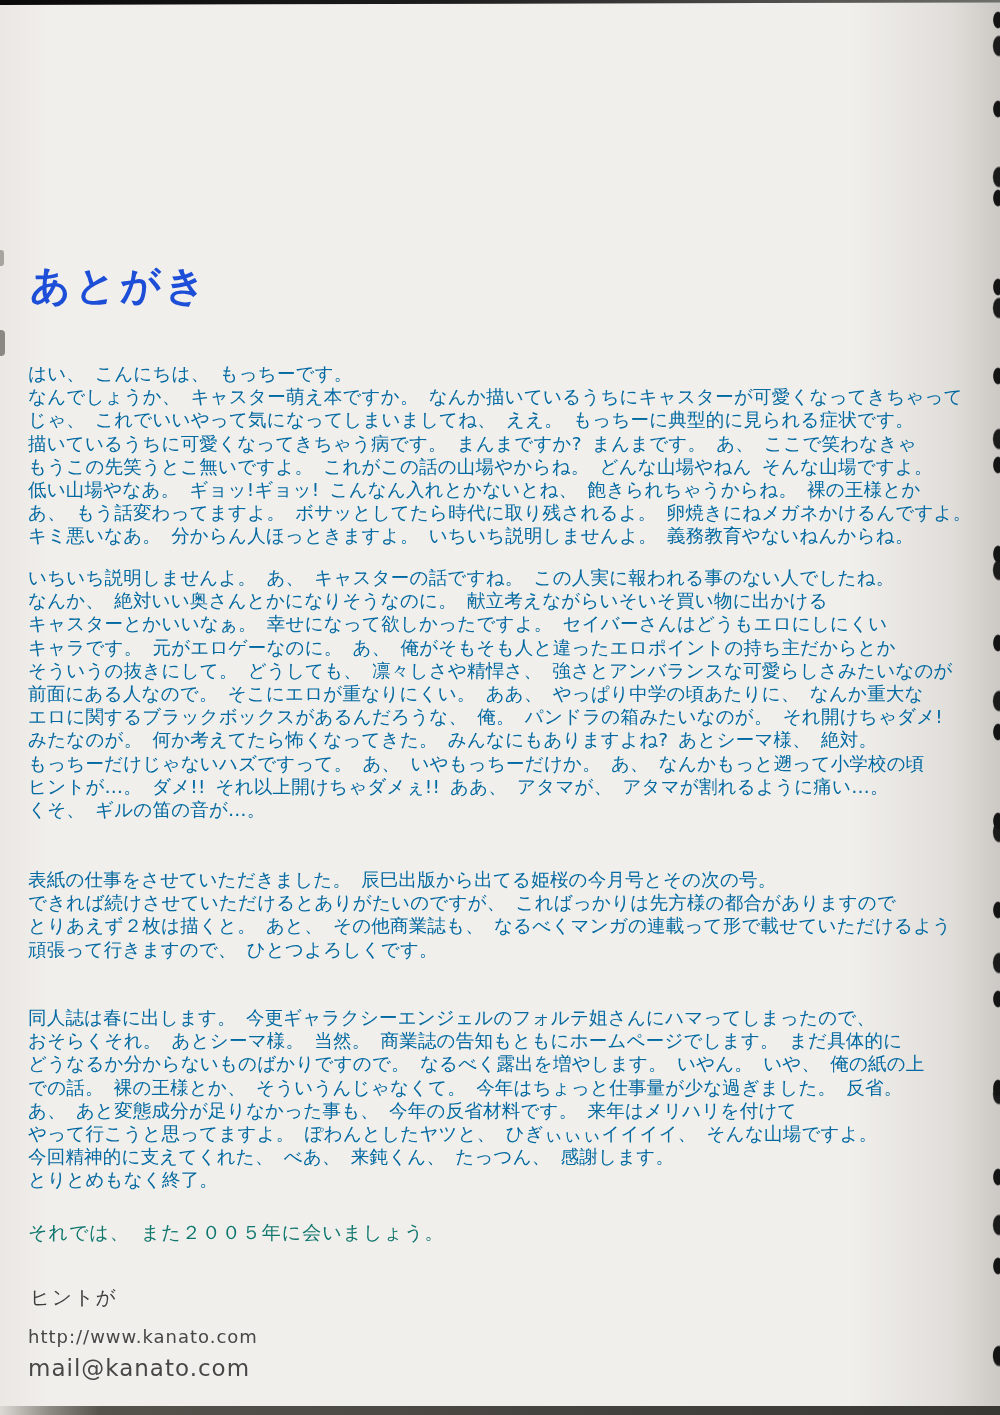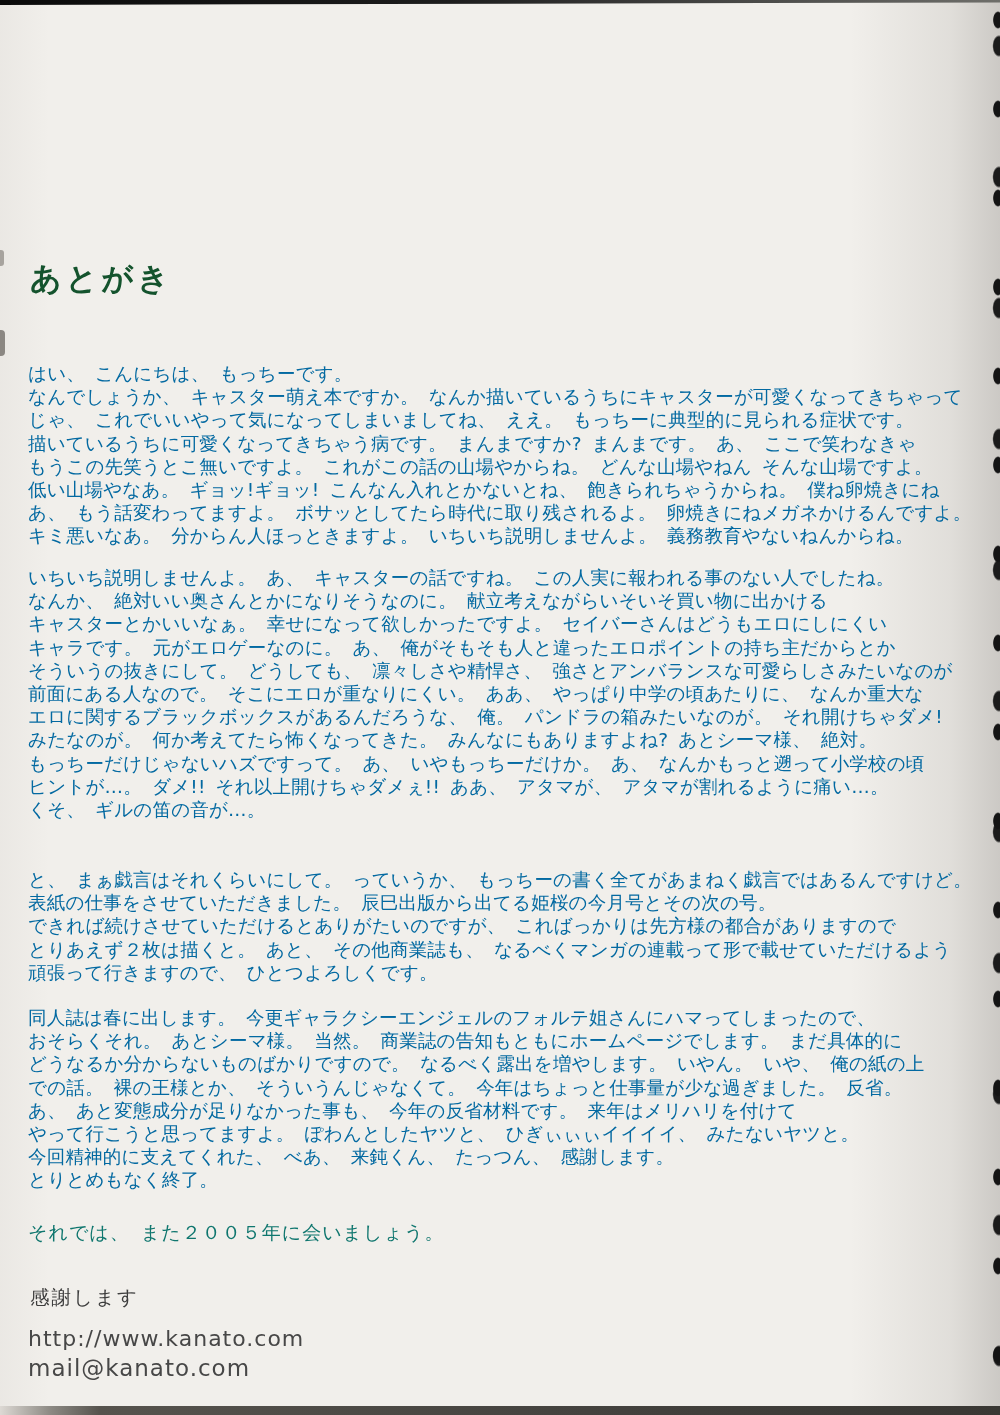--- a/index.html
+++ b/index.html
@@ -16,7 +16,7 @@
   }
   .title{
     position:absolute;left:30px;top:258px;margin:0;
-    font-size:31px;font-weight:600;letter-spacing:4px;color:#14532d;
+    font-size:40px;font-weight:600;letter-spacing:4px;color:#1d4ed8;
   }
   .para{position:absolute;left:28px;width:960px;}
   .line{

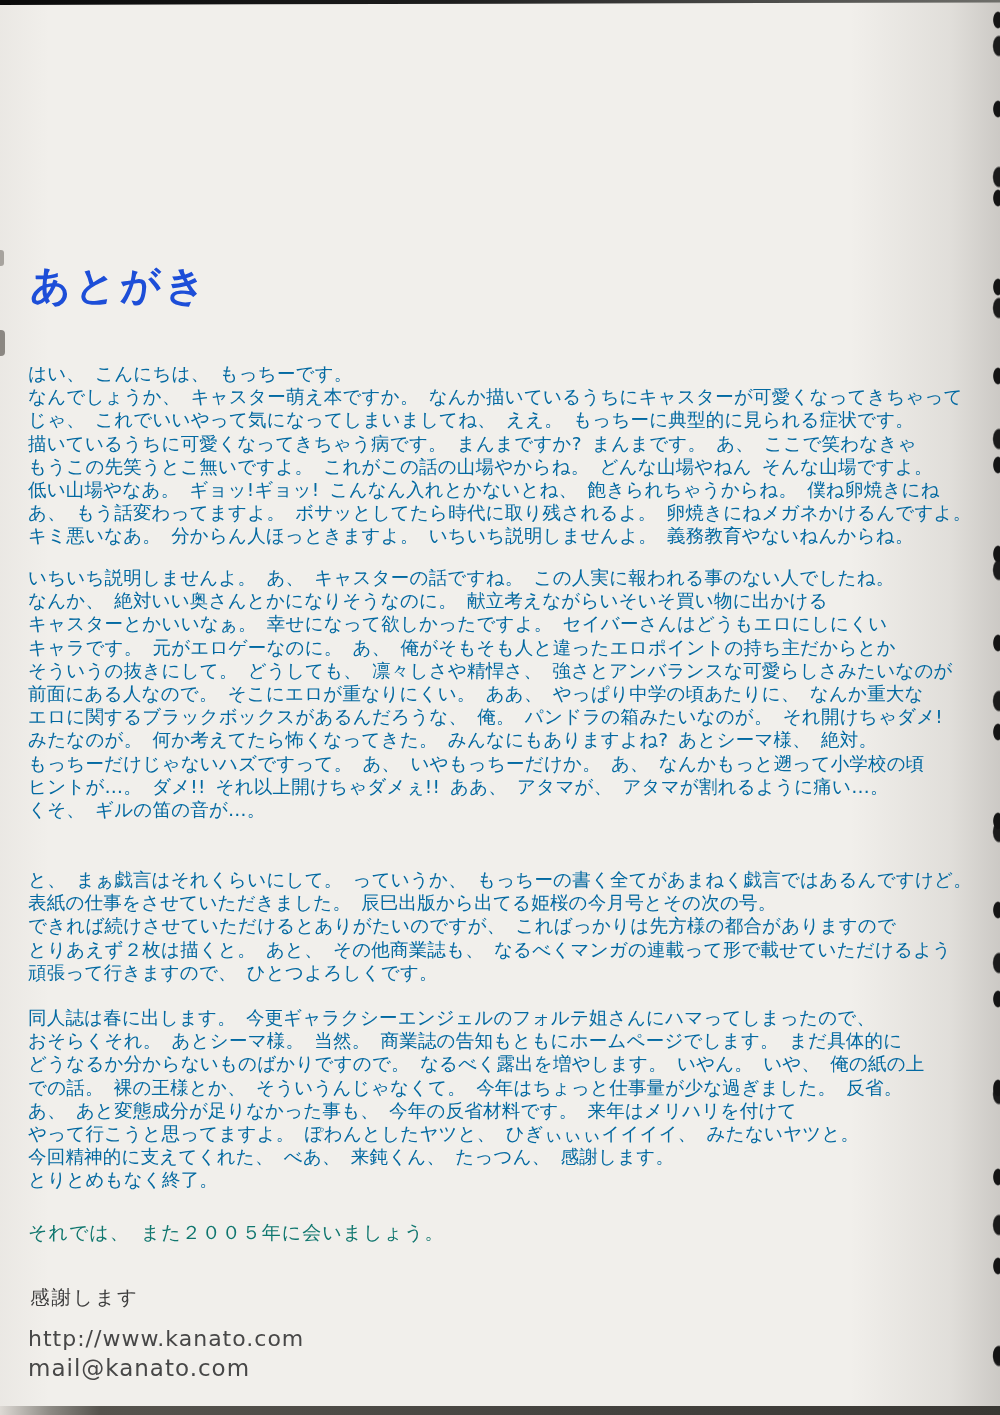--- a/index.html
+++ b/index.html
@@ -82,7 +82,7 @@
       <div class="line">じゃ、 これでいいやって気になってしまいましてね、 ええ。 もっちーに典型的に見られる症状です。</div>
       <div class="line">描いているうちに可愛くなってきちゃう病です。 まんまですか? まんまです。 あ、 ここで笑わなきゃ</div>
       <div class="line">もうこの先笑うとこ無いですよ。 これがこの話の山場やからね。 どんな山場やねん そんな山場ですよ。</div>
-      <div class="line">低い山場やなあ。 ギョッ!ギョッ! こんなん入れとかないとね、 飽きられちゃうからね。 僕ね卵焼きにね</div>
+      <div class="line">低い山場やなあ。 ギョッ!ギョッ! こんなん入れとかないとね、 飽きられちゃうからね。 裸の王様とか</div>
       <div class="line">あ、 もう話変わってますよ。 ボサッとしてたら時代に取り残されるよ。 卵焼きにねメガネかけるんですよ。</div>
       <div class="line">キミ悪いなあ。 分からん人ほっときますよ。 いちいち説明しませんよ。 義務教育やないねんからね。</div>
     </div>

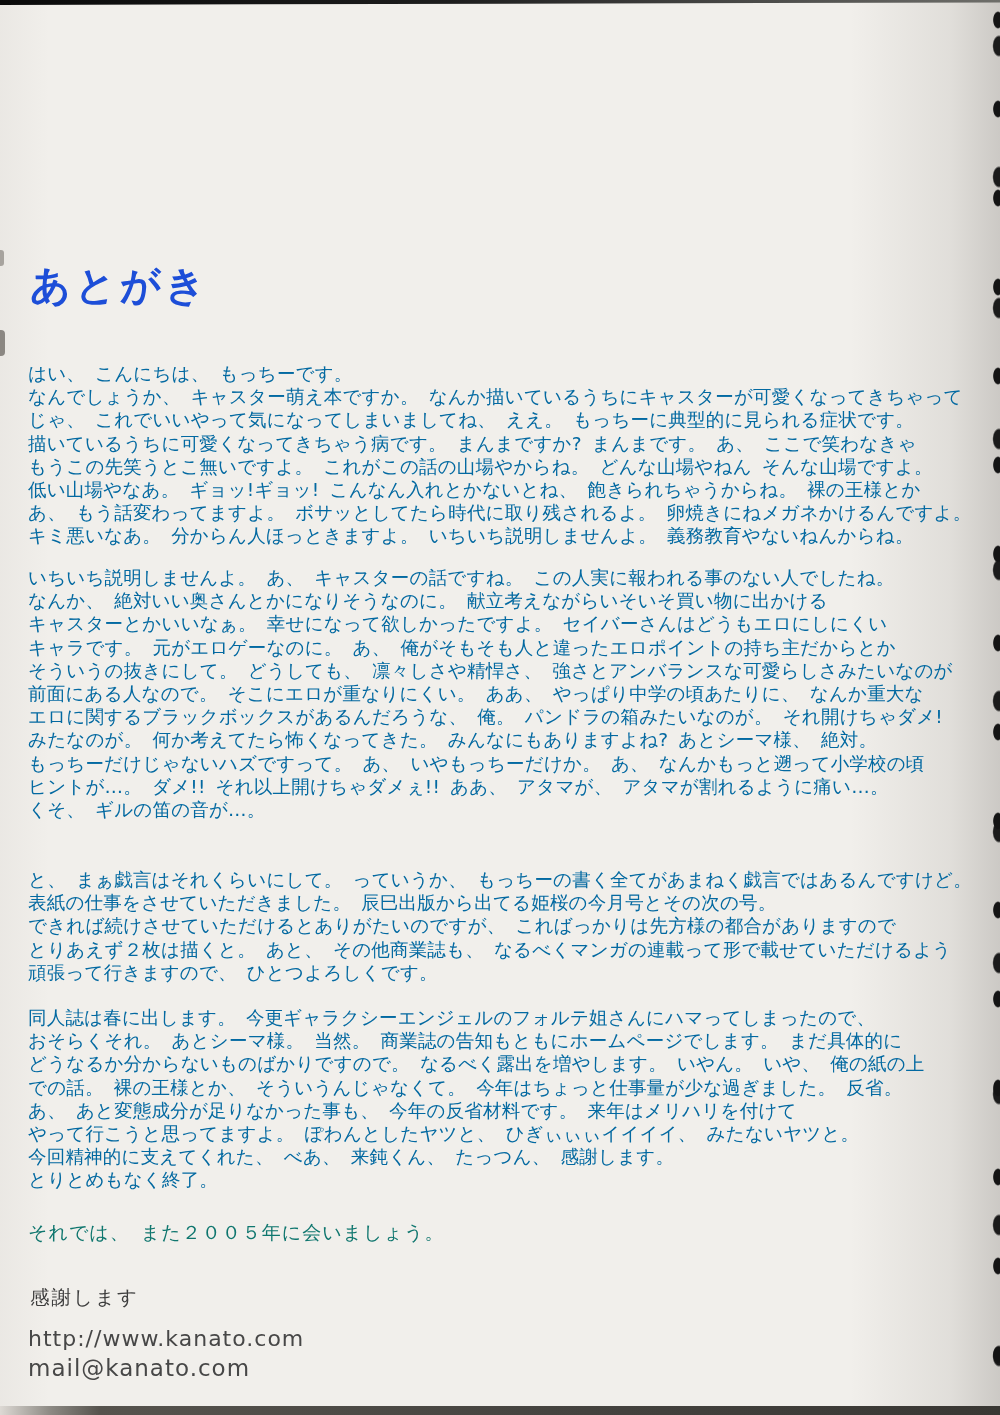--- a/index.html
+++ b/index.html
@@ -100,7 +100,6 @@
       <div class="line">くそ、 ギルの笛の音が…。</div>
     </div>
   <div class="para p3">
-      <div class="line">と、 まぁ戯言はそれくらいにして。 っていうか、 もっちーの書く全てがあまねく戯言ではあるんですけど。</div>
       <div class="line">表紙の仕事をさせていただきました。 辰巳出版から出てる姫桜の今月号とその次の号。</div>
       <div class="line">できれば続けさせていただけるとありがたいのですが、 こればっかりは先方様の都合がありますので</div>
       <div class="line">とりあえず２枚は描くと。 あと、 その他商業誌も、 なるべくマンガの連載って形で載せていただけるよう</div>

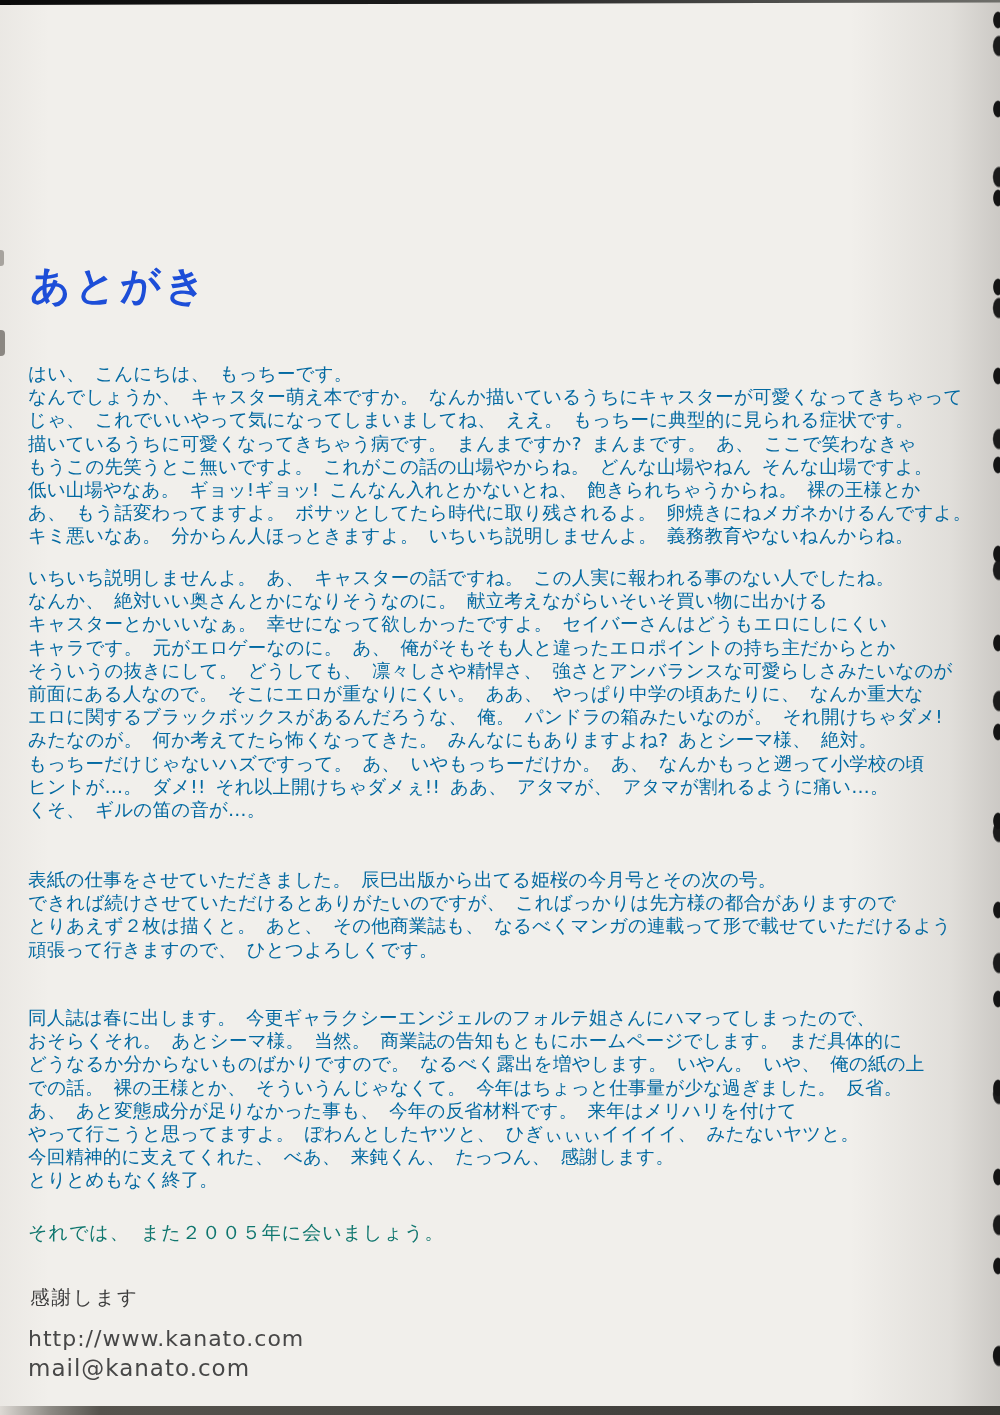--- a/index.html
+++ b/index.html
@@ -111,7 +111,7 @@
       <div class="line">どうなるか分からないものばかりですので。 なるべく露出を増やします。 いやん。 いや、 俺の紙の上</div>
       <div class="line">での話。 裸の王様とか、 そういうんじゃなくて。 今年はちょっと仕事量が少な過ぎました。 反省。</div>
       <div class="line">あ、 あと変態成分が足りなかった事も、 今年の反省材料です。 来年はメリハリを付けて</div>
-      <div class="line">やって行こうと思ってますよ。 ぽわんとしたヤツと、 ひぎぃぃぃイイイイ、 みたないヤツと。</div>
+      <div class="line">やって行こうと思ってますよ。 ぽわんとしたヤツと、 ひぎぃぃぃイイイイ、 そんな山場ですよ。</div>
       <div class="line">今回精神的に支えてくれた、 べあ、 来鈍くん、 たっつん、 感謝します。</div>
       <div class="line">とりとめもなく終了。</div>
     </div>

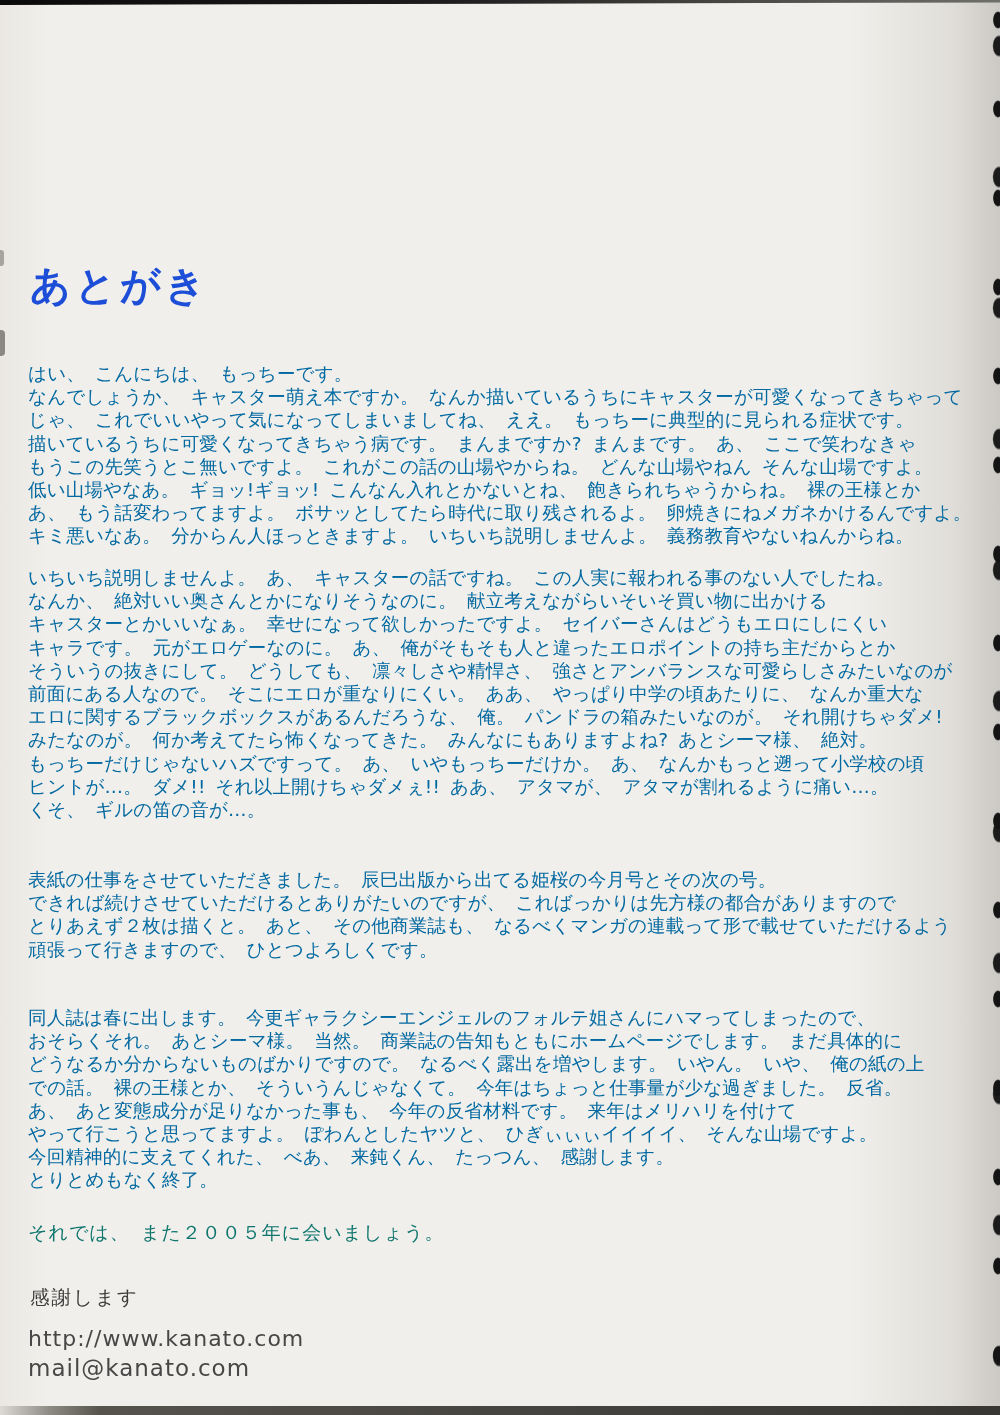--- a/index.html
+++ b/index.html
@@ -117,7 +117,7 @@
     </div>
 
   <div class="closing">それでは、 また２００５年に会いましょう。</div>
-  <div class="signature">感謝します</div>
+  <div class="signature">ヒントが</div>
   <div class="url">http://www.kanato.com</div>
   <div class="email">mail@kanato.com</div>
 

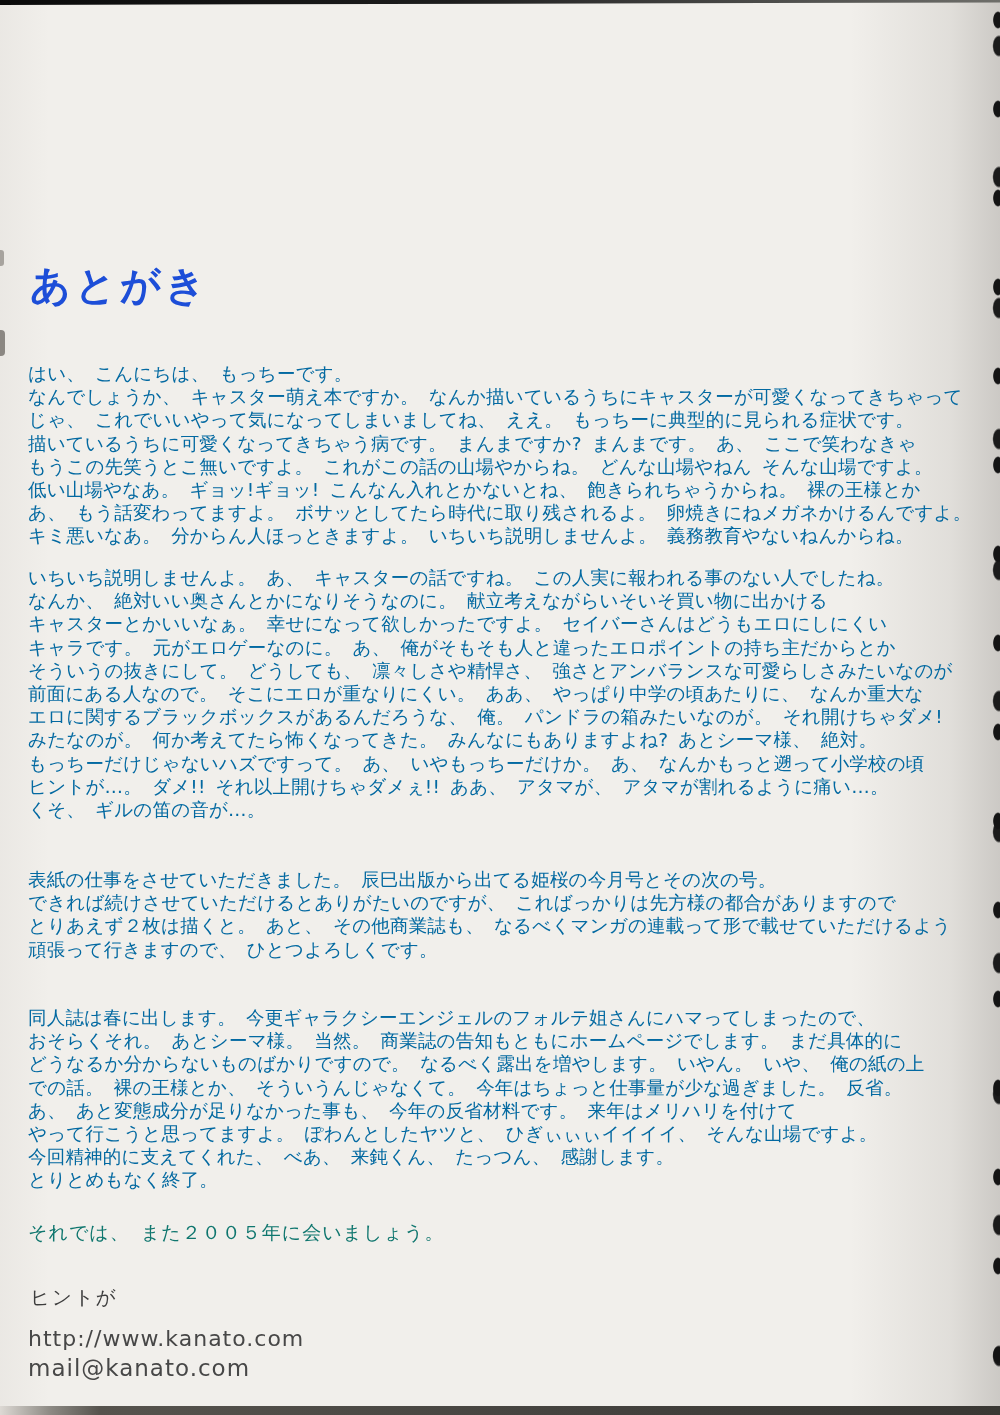--- a/index.html
+++ b/index.html
@@ -33,7 +33,7 @@
     letter-spacing:2px;color:#3d3d3d;
   }
   .url{
-    position:absolute;left:28px;top:1326px;font-size:22px;
+    position:absolute;left:28px;top:1326px;font-size:18px;
     letter-spacing:1px;color:#474747;
   }
   .email{

